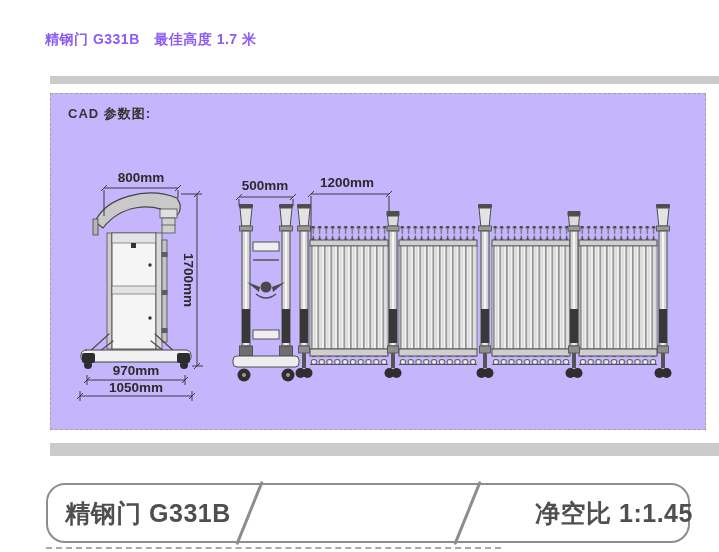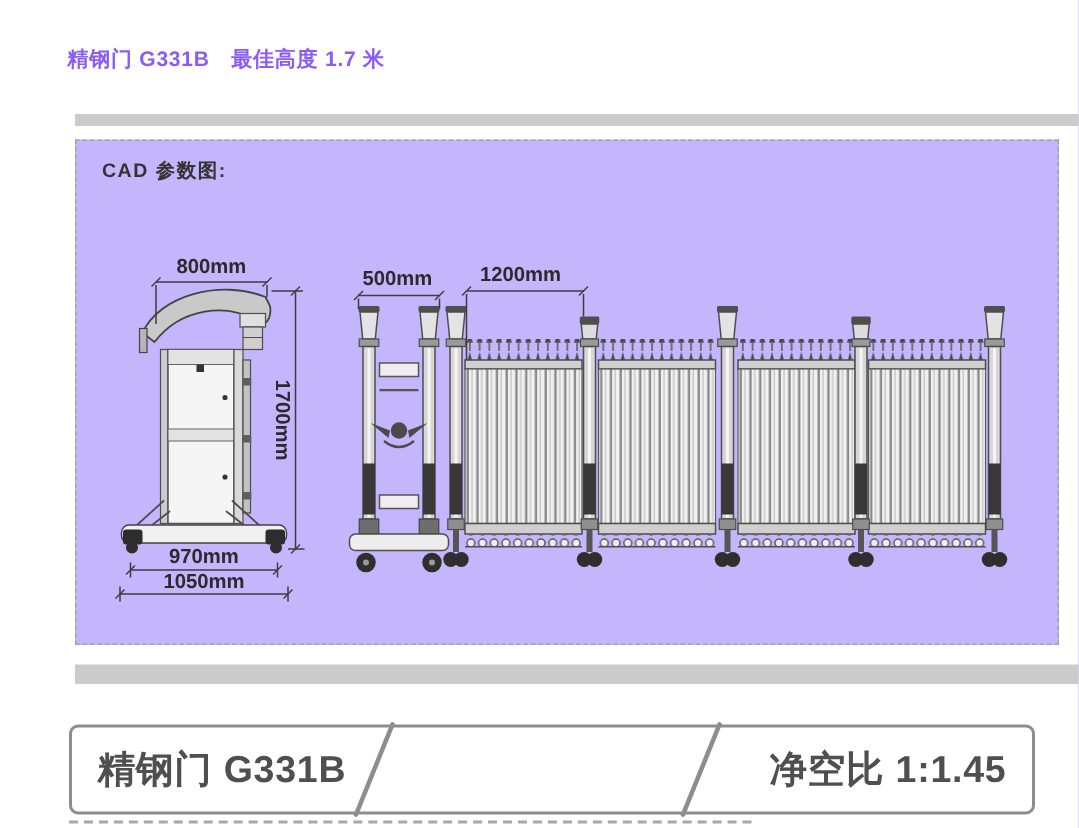--- a/index.html
+++ b/index.html
@@ -27,7 +27,7 @@
   .cad-svg{position:absolute;left:0;top:0;}
   .spec-bar{
     position:absolute;left:46px;top:483px;width:640px;height:56px;
-    border:2px solid #8d8d8d;border-radius:6px;background:#ffffff;
+    border:2px solid #8d8d8d;border-radius:19px;background:#ffffff;
   }
   .spec-seg{
     position:absolute;top:50%;transform:translate(-50%,-50%);

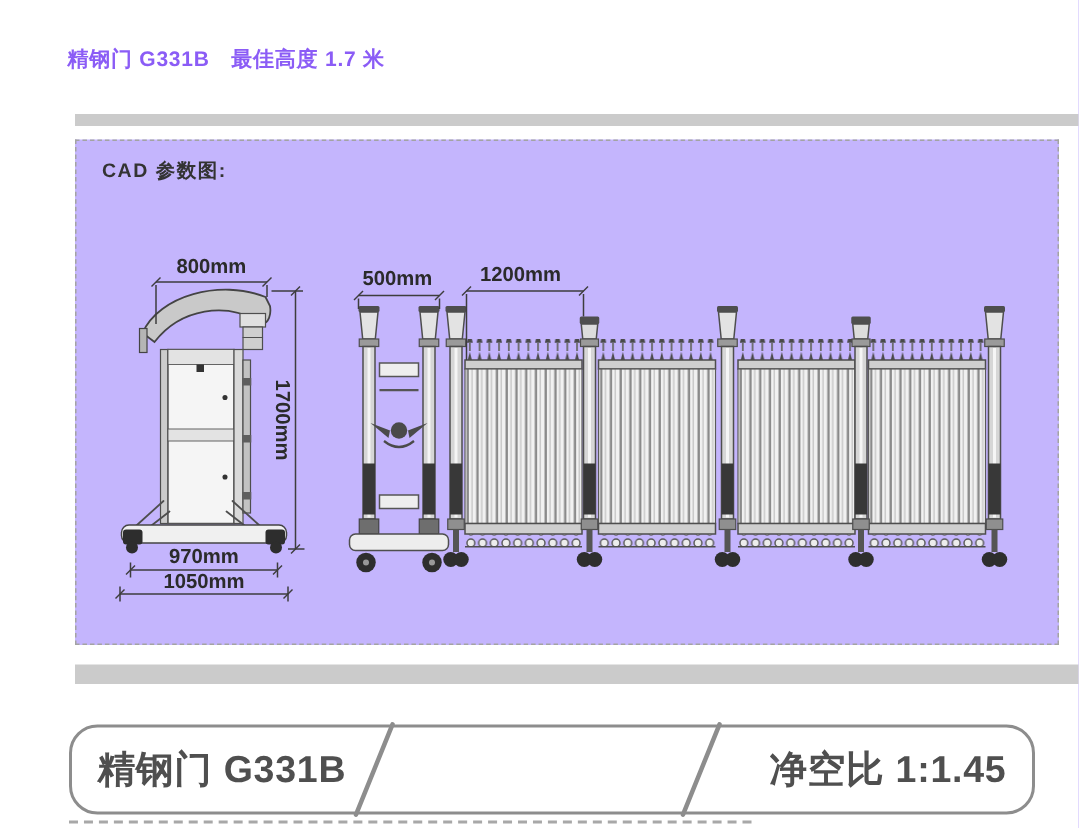--- a/index.html
+++ b/index.html
@@ -36,7 +36,7 @@
   }
   .seg1{left:100px;}
   .seg2{left:311px;}
-  .seg3{left:544px;}
+  .seg3{left:566px;}
   .spec-slash{
     position:absolute;top:-6px;width:3px;height:68px;background:#8d8d8d;
     transform:rotate(22deg);border-radius:2px;

